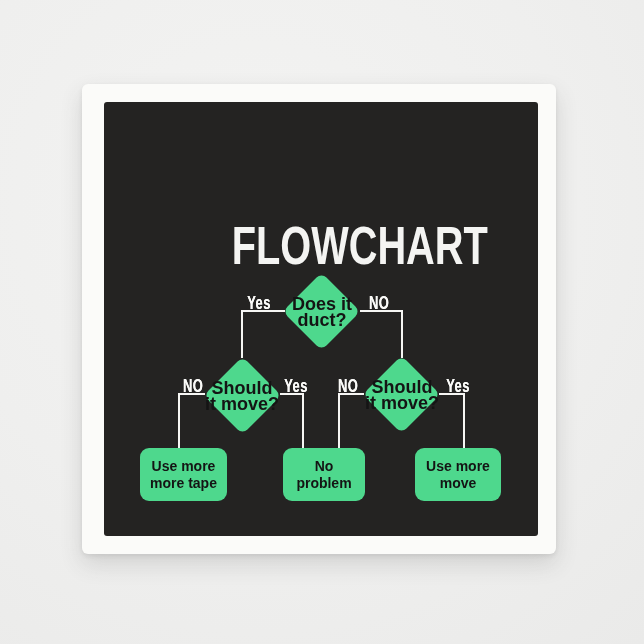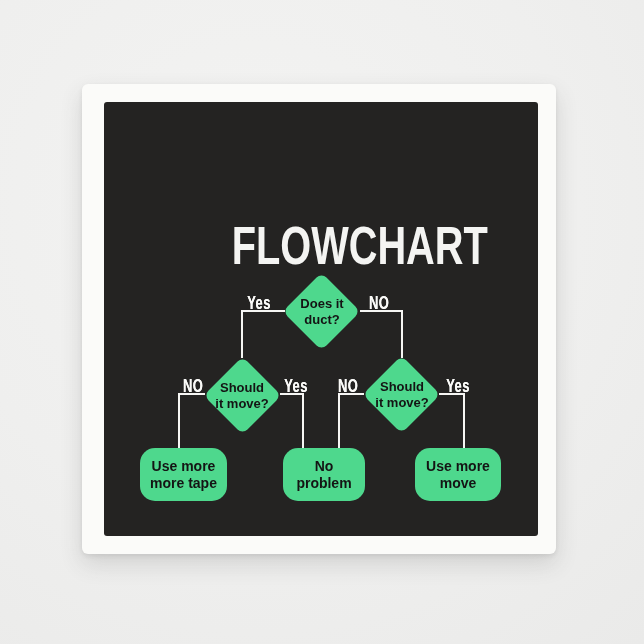--- a/index.html
+++ b/index.html
@@ -43,7 +43,7 @@
   .diamond{position:absolute;width:55px;height:55px;background:var(--accent-green);border-radius:7px;transform:rotate(45deg);}
   .dtext{
     position:absolute;width:96px;transform:translate(-50%,-50%);
-    text-align:center;font-size:13px;font-weight:700;line-height:16px;color:var(--node-text);
+    text-align:center;font-size:18px;font-weight:700;line-height:16px;color:var(--node-text);
   }
   .obox{
     position:absolute;top:346px;height:53px;background:var(--accent-green);border-radius:15px;

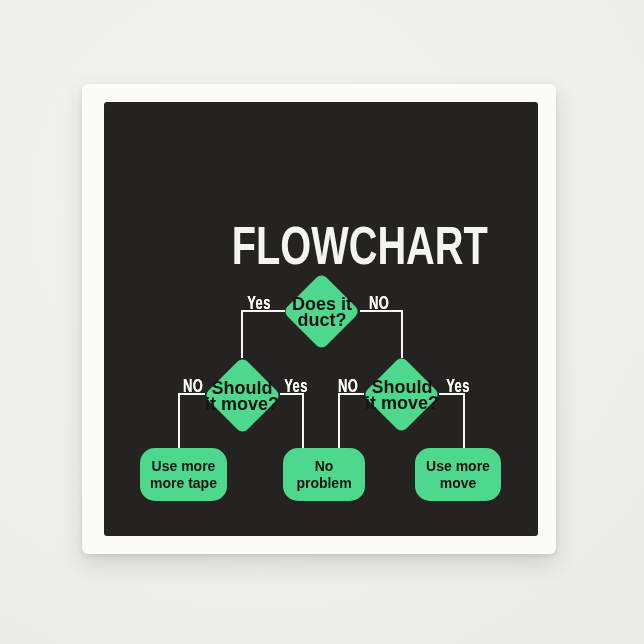--- a/index.html
+++ b/index.html
@@ -46,7 +46,7 @@
     text-align:center;font-size:18px;font-weight:700;line-height:16px;color:var(--node-text);
   }
   .obox{
-    position:absolute;top:346px;height:53px;background:var(--accent-green);border-radius:15px;
+    position:absolute;top:346px;height:53px;background:var(--accent-green);border-radius:9px;
     display:flex;flex-direction:column;align-items:center;justify-content:center;
     font-size:14px;font-weight:700;line-height:17px;text-align:center;color:var(--node-text);
   }

